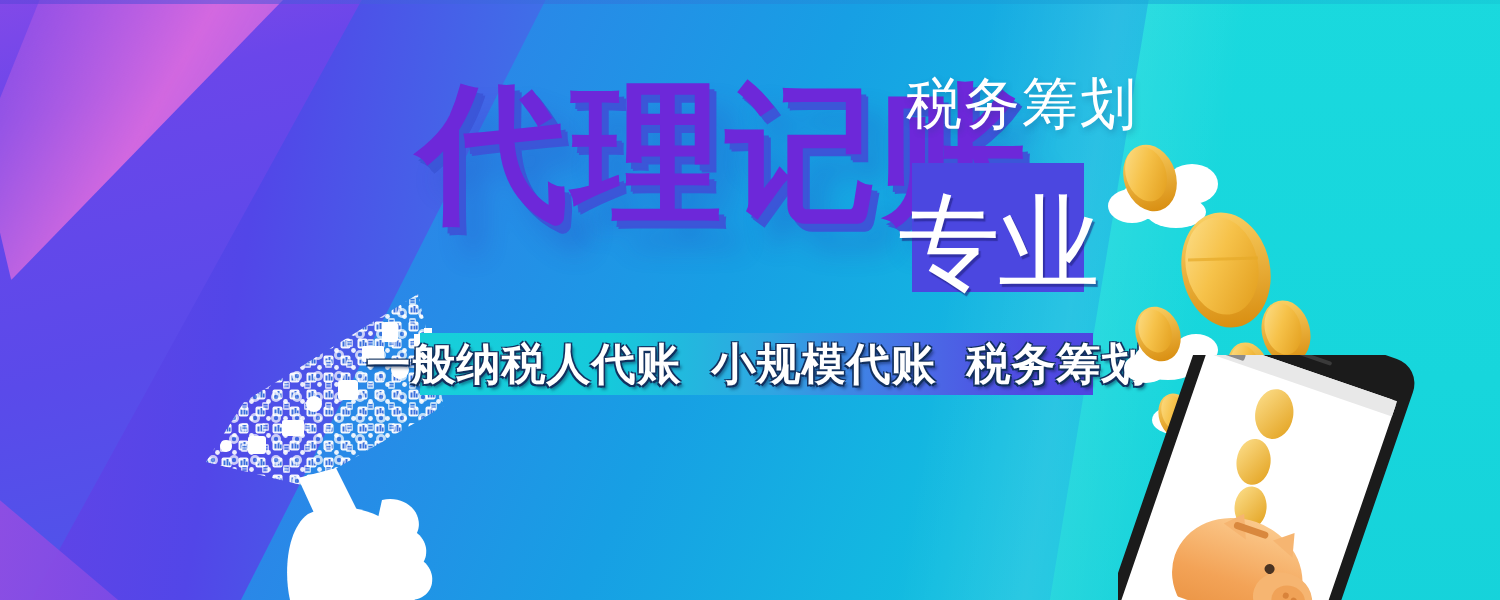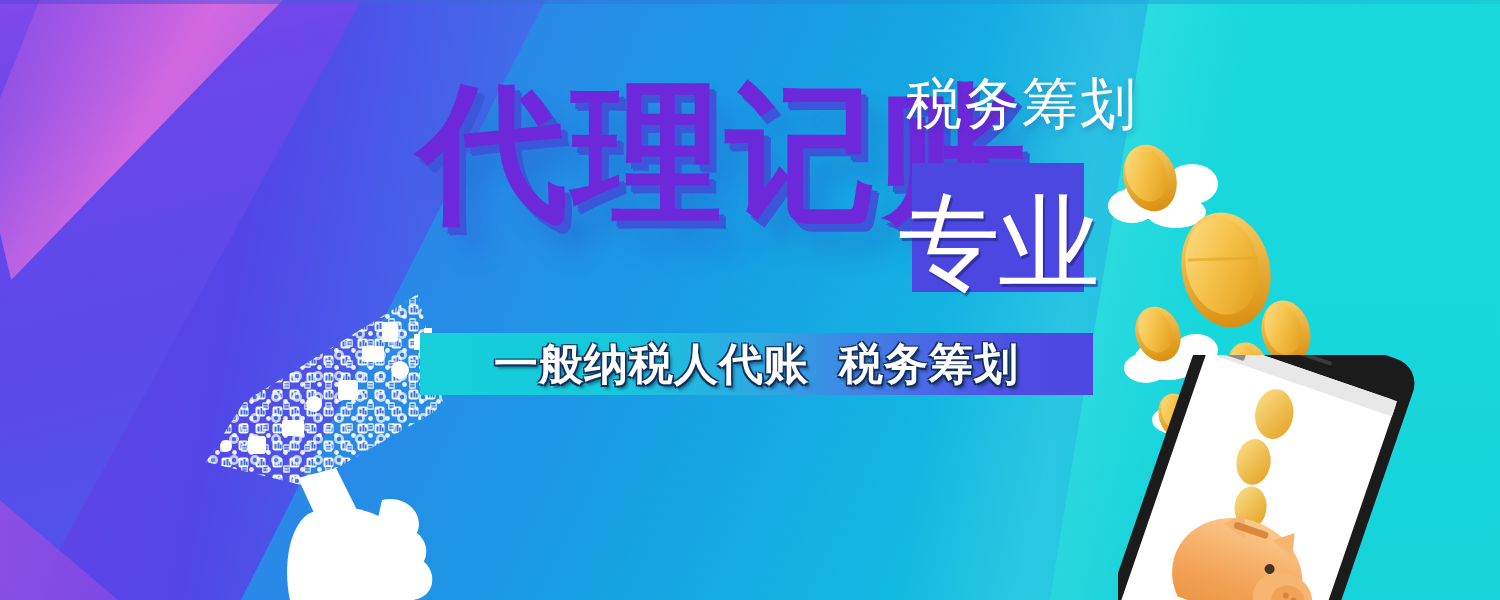--- a/index.html
+++ b/index.html
@@ -307,6 +307,7 @@
 
   <div class="services-bar">
     <span class="svc">一般纳税人代账</span>
+    <span class="svc">小规模代账</span>
     <span class="svc">税务筹划</span>
   </div>
 

